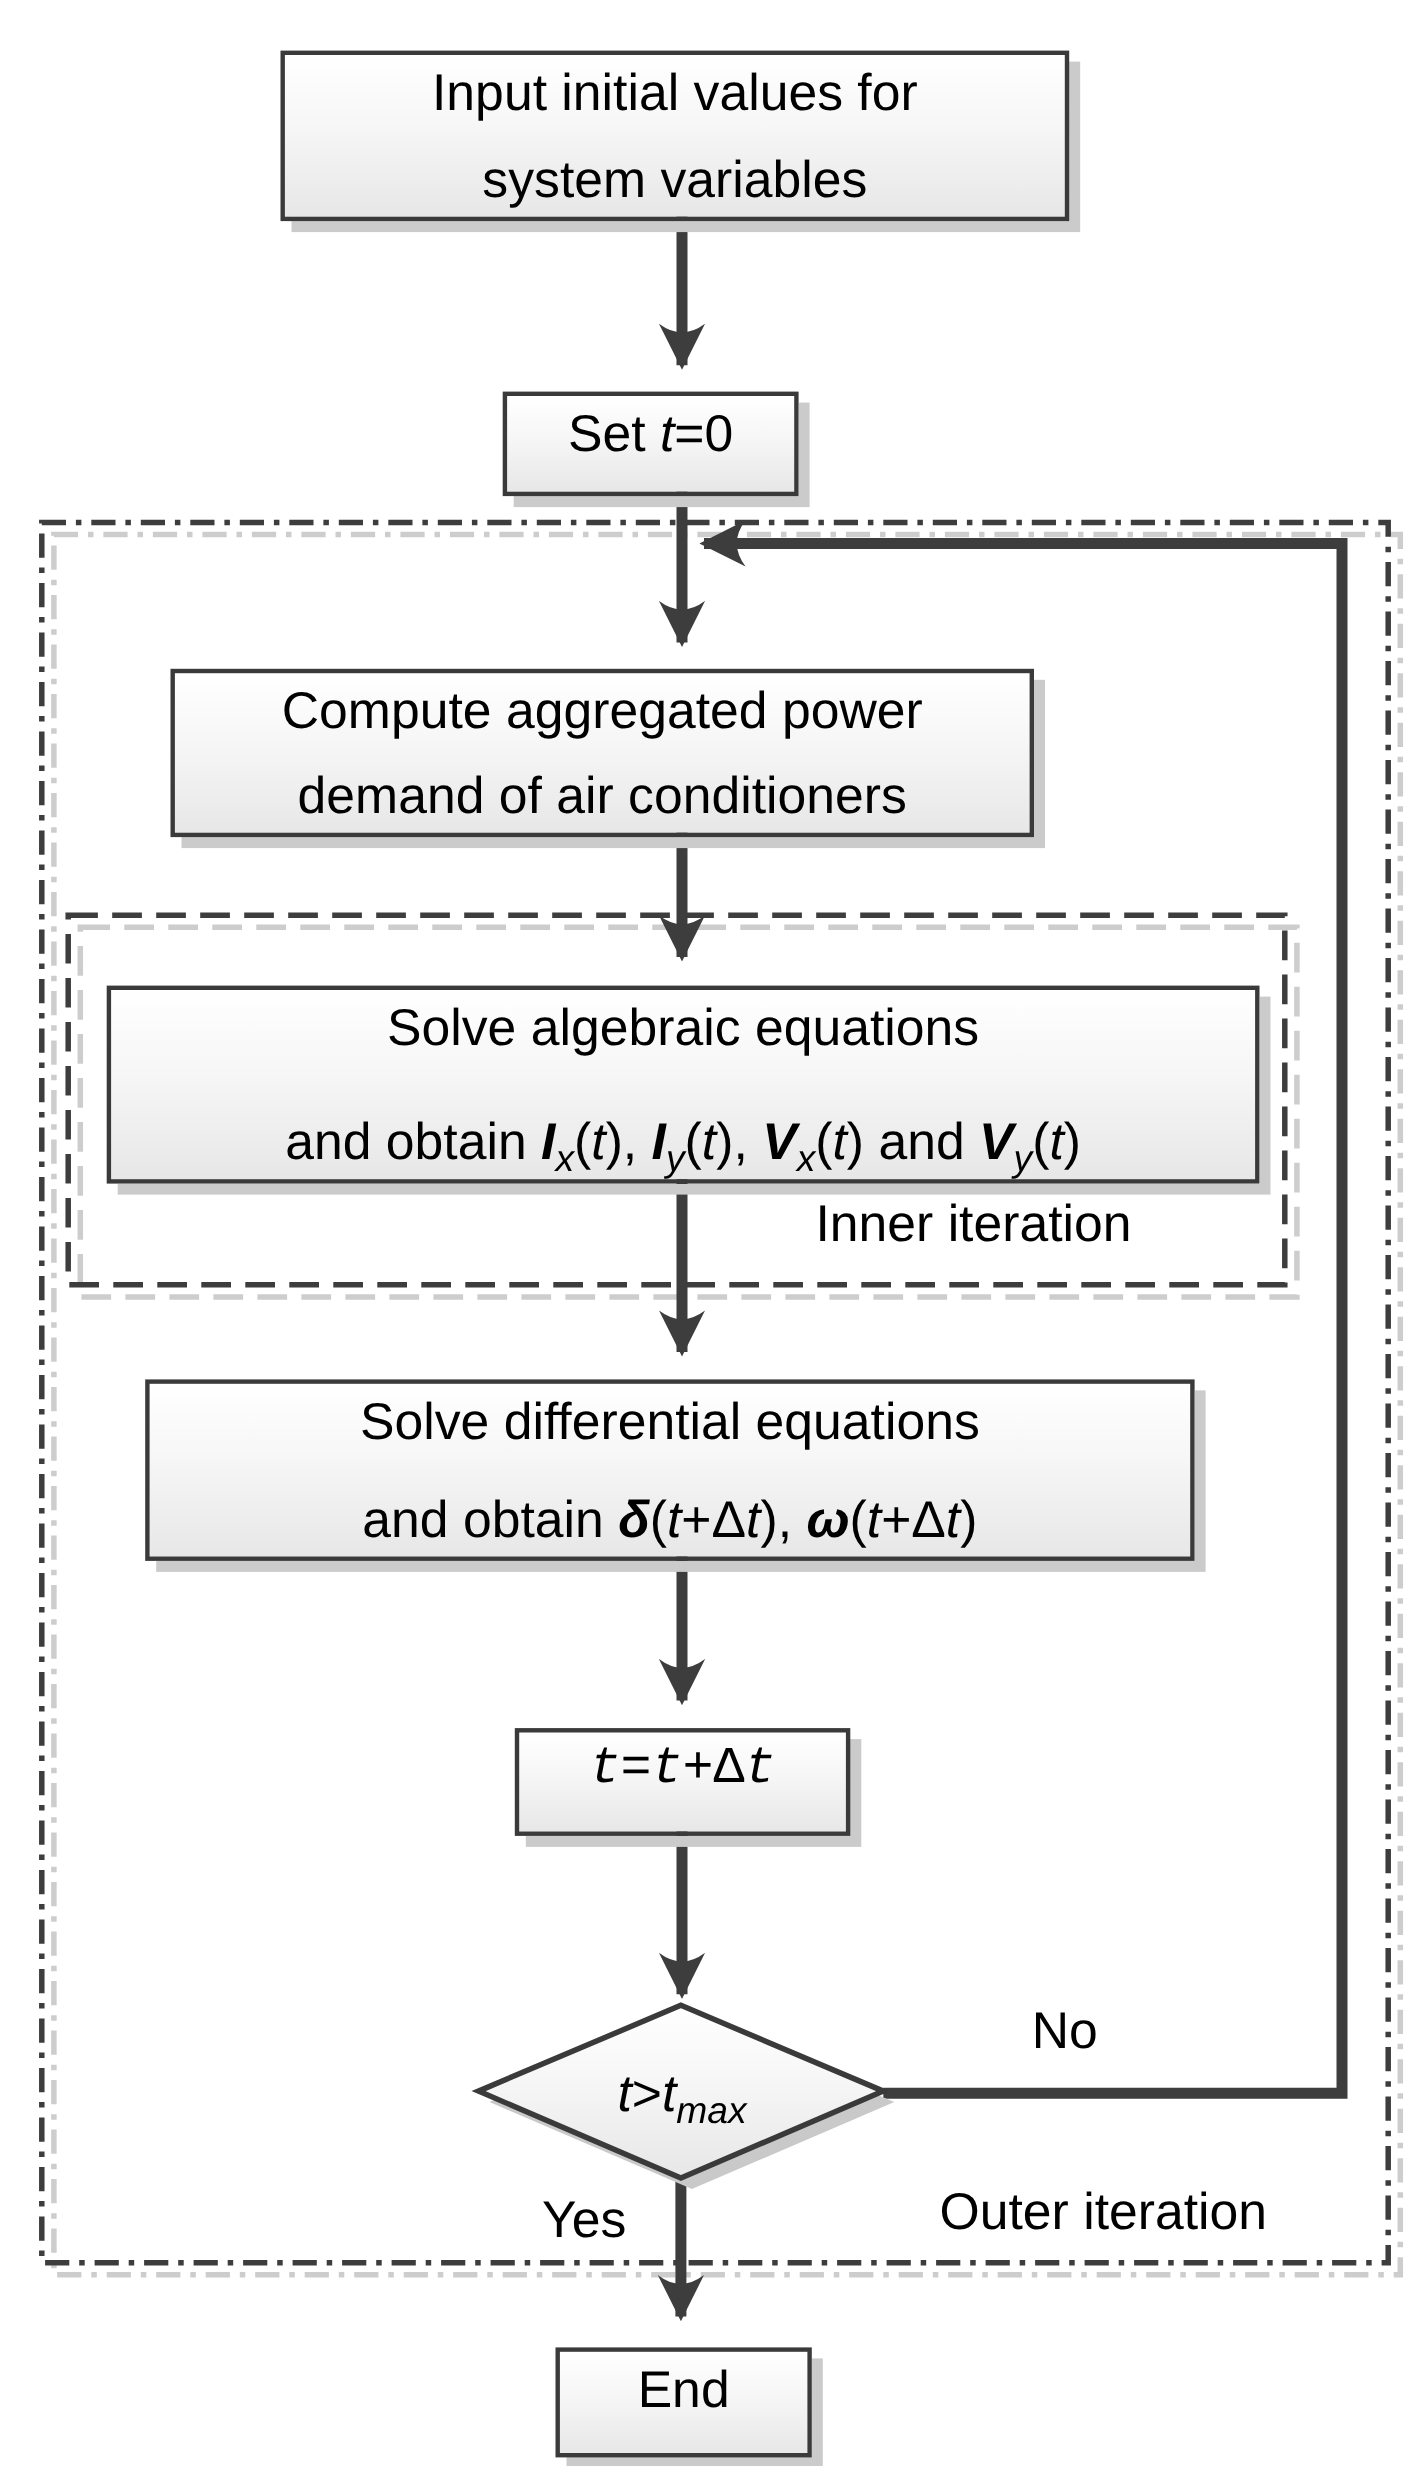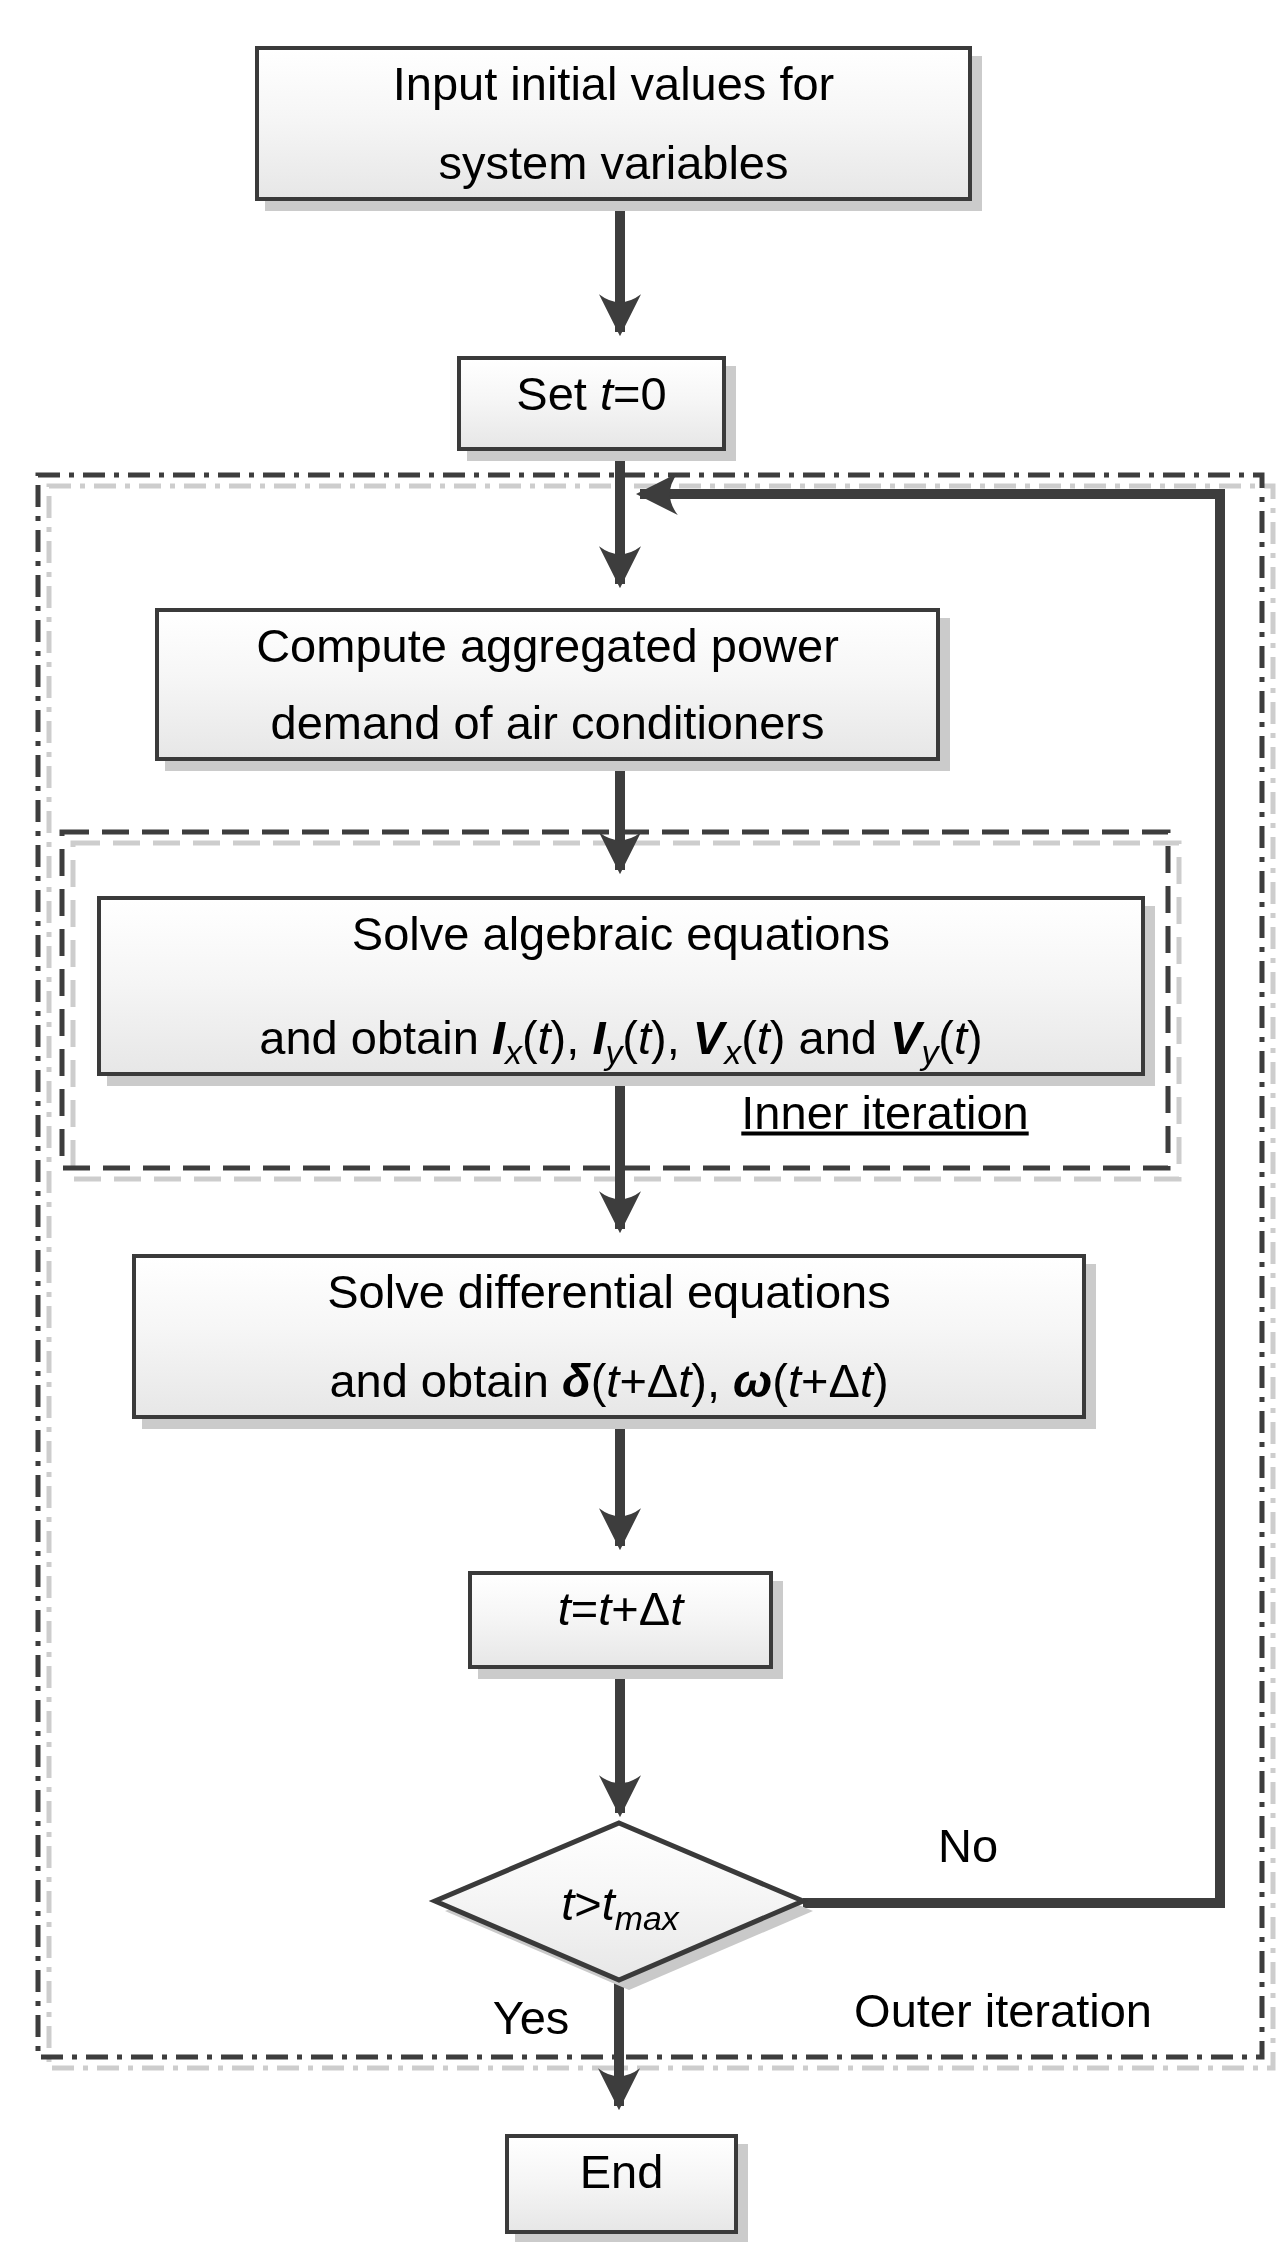--- a/index.html
+++ b/index.html
@@ -64,7 +64,7 @@
   #n-tupdate      { left: 468px;  top: 1555px; width: 305px;  height: 98px;  }
   #n-end          { left: 505px;  top: 2118px; width: 233px;  height: 100px; }
 
-  #l-inner { left: 885px;  top: 1112px; text-decoration: underline; }
+  #l-inner { left: 885px;  top: 1112px; }
   #l-outer { left: 1003px; top: 1998px; margin-top: 12px; }
   #l-yes   { left: 531px;  top: 2017px; }
   #l-no    { left: 968px;  top: 1845px; }

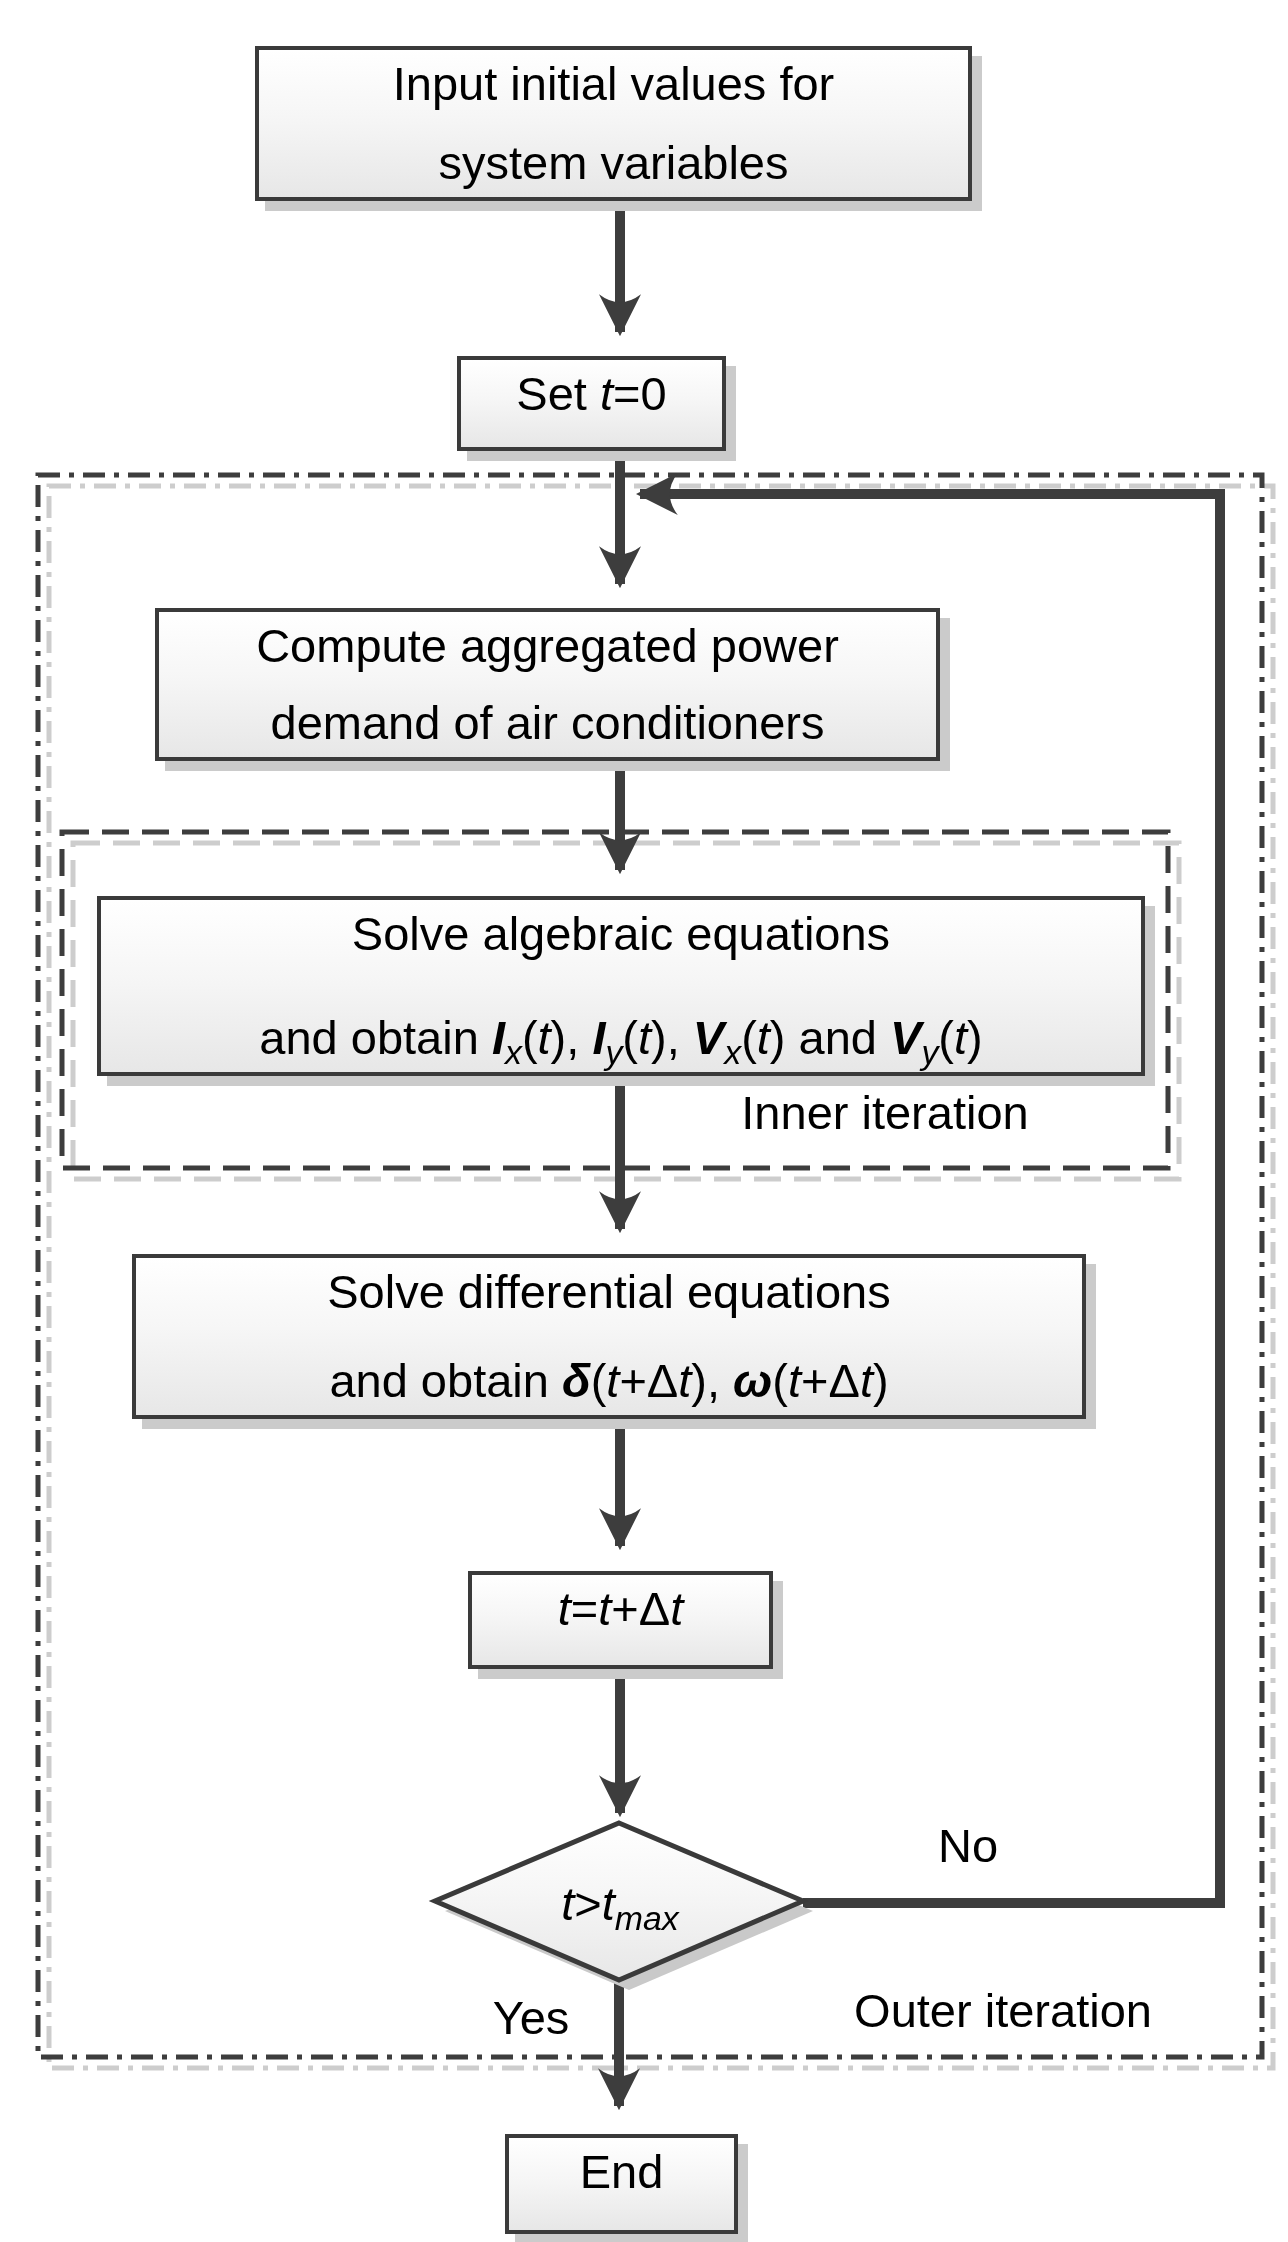--- a/index.html
+++ b/index.html
@@ -61,7 +61,7 @@
   #n-compute      { left: 155px;  top: 592px;  width: 785px;  height: 153px; }
   #n-algebraic    { left: 97px;   top: 880px;  width: 1048px; height: 180px; }
   #n-differential { left: 132px;  top: 1238px; width: 954px;  height: 165px; }
-  #n-tupdate      { left: 468px;  top: 1555px; width: 305px;  height: 98px;  }
+  #n-tupdate      { left: 468px;  top: 1555px; width: 305px;  height: 98px; font-family: Liberation Mono, monospace;  }
   #n-end          { left: 505px;  top: 2118px; width: 233px;  height: 100px; }
 
   #l-inner { left: 885px;  top: 1112px; }

